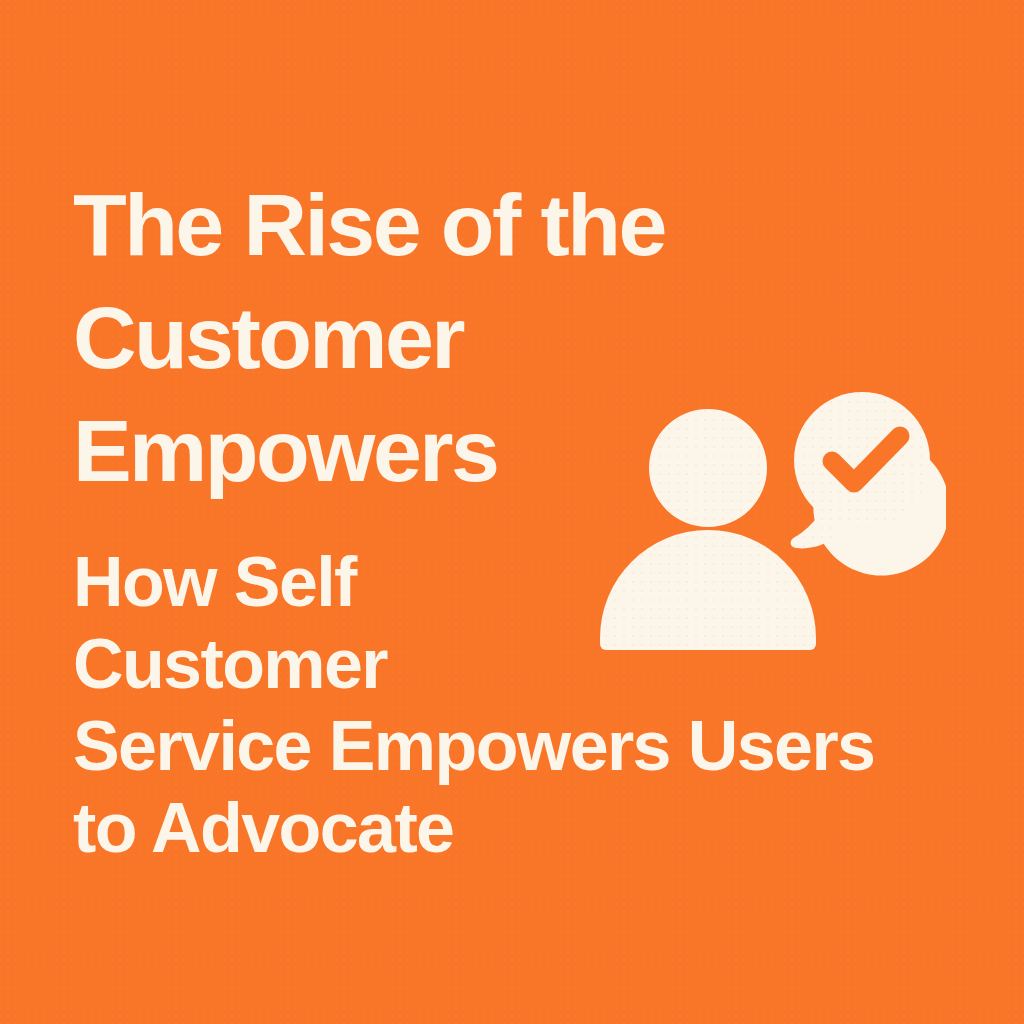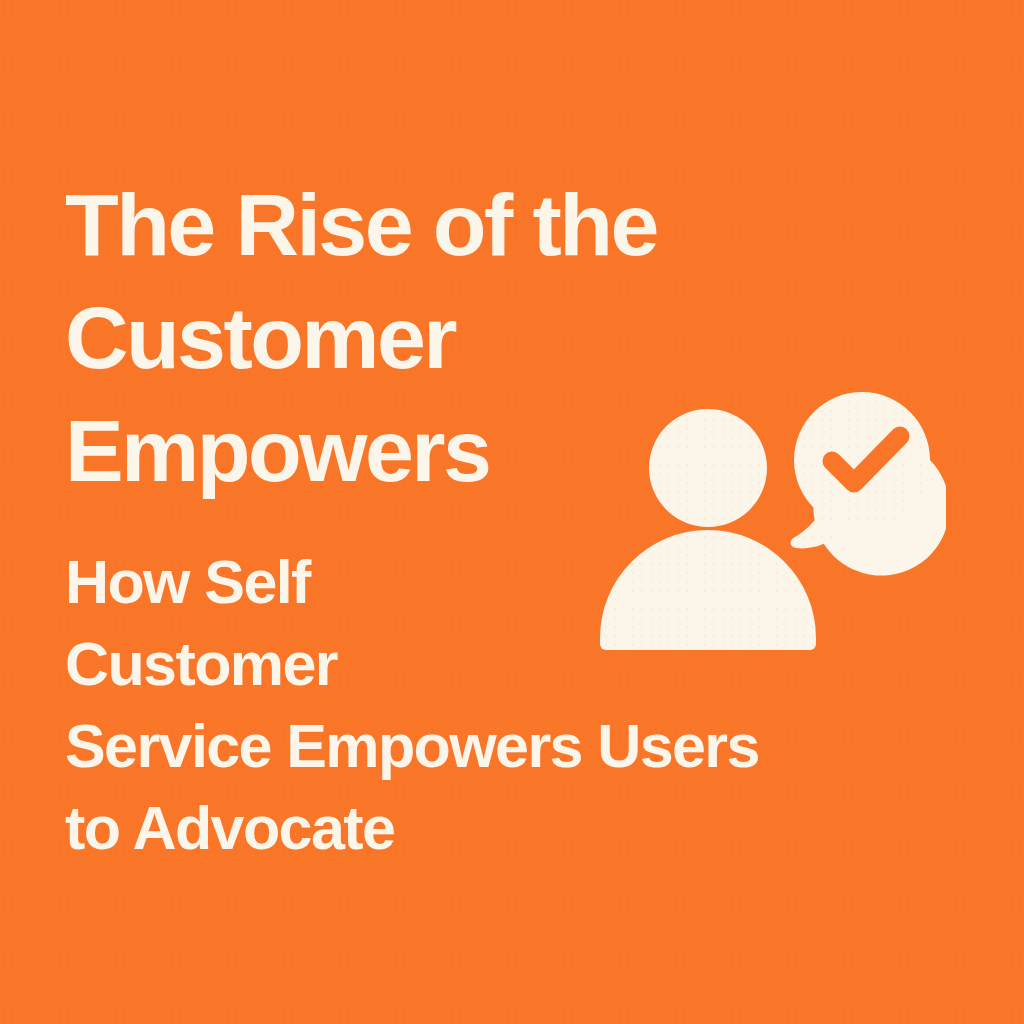--- a/index.html
+++ b/index.html
@@ -38,7 +38,7 @@
   
   .text-block {
     position: absolute;
-    left: 65px;
+    left: 73px;
     top: 168px;
     width: 880px;
   }

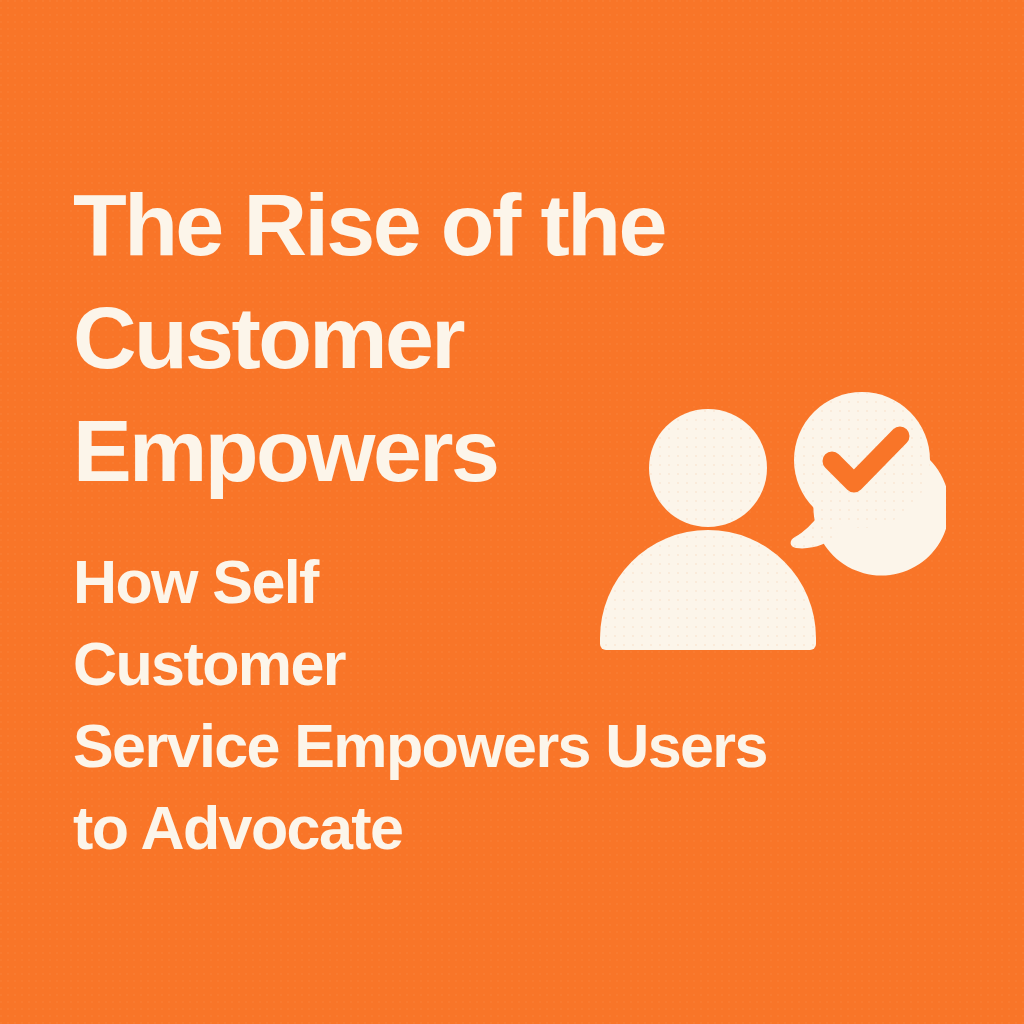--- a/index.html
+++ b/index.html
@@ -57,7 +57,7 @@
   .subhead {
     margin-top: 34px;
     color: #FCF5EA;
-    font-size: 61px;
+    font-size: 70px;
     line-height: 82px;
     font-weight: 700;
     letter-spacing: -1.6px;

